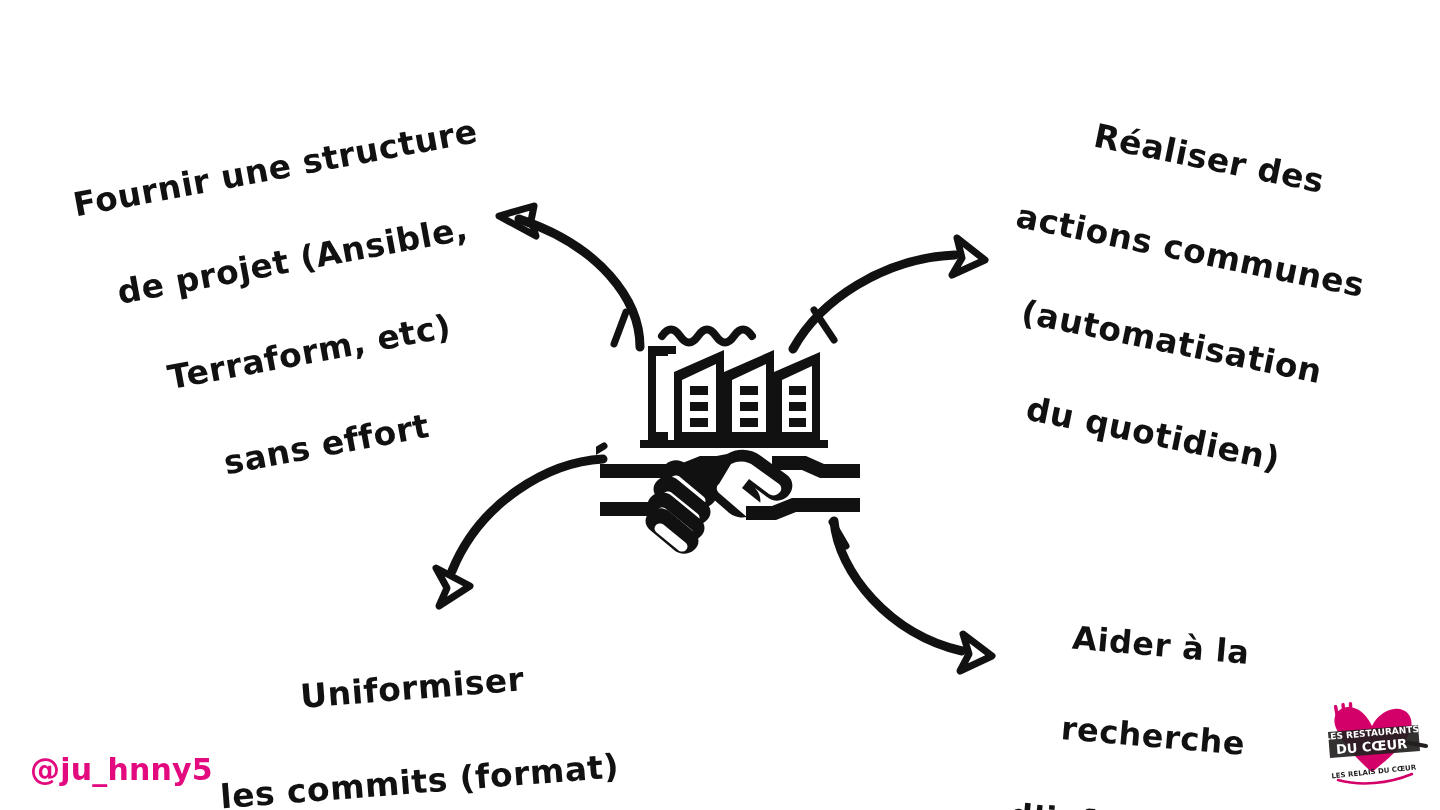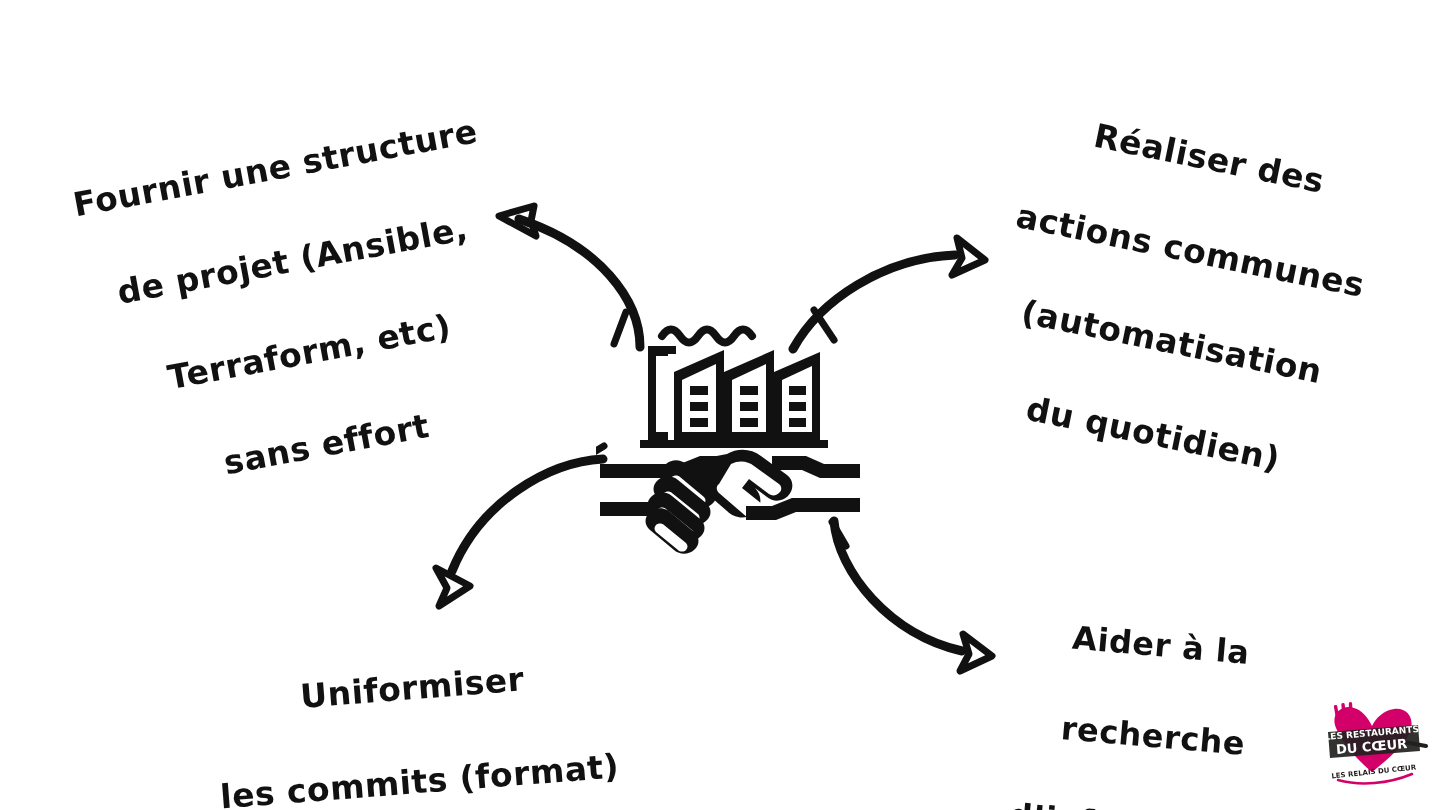--- a/index.html
+++ b/index.html
@@ -250,6 +250,7 @@
     <span class="ln">d’informations</span>
   </div>
 
+  <div id="handle">@ju_hnny5</div>
 
   <div id="logo">
     <svg viewBox="0 0 114 92" width="114" height="92">

